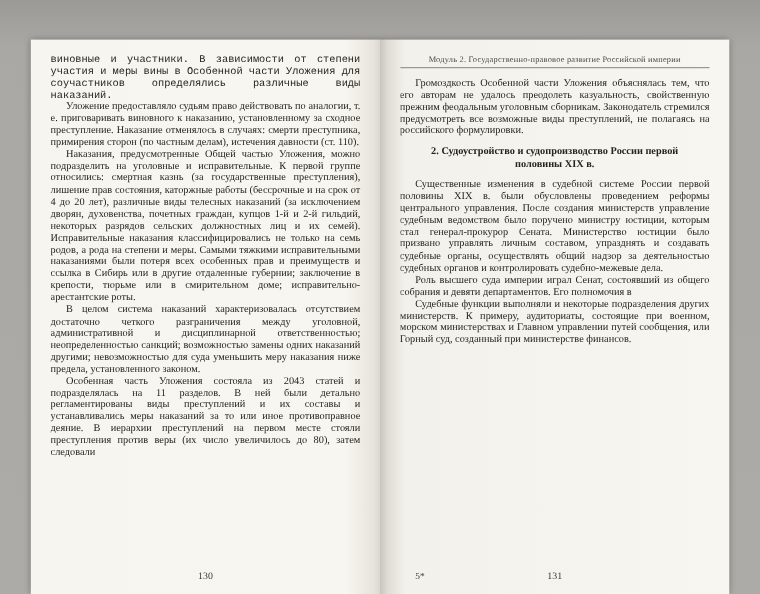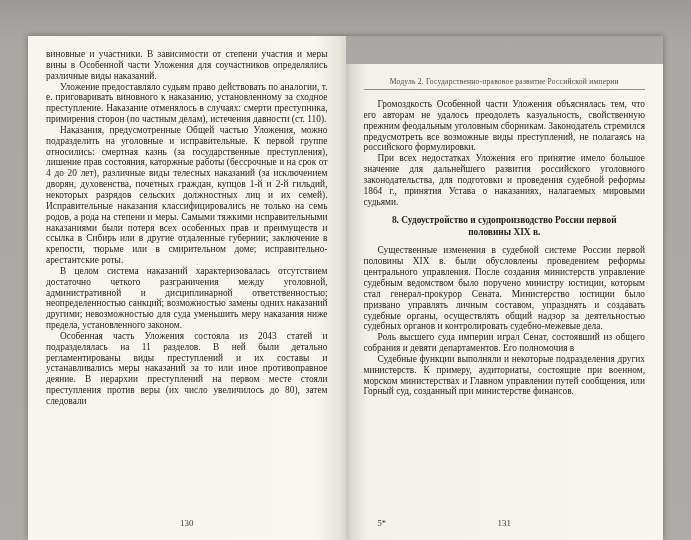--- a/index.html
+++ b/index.html
@@ -63,6 +63,7 @@
   }
   .body-text p.cont {
     text-indent: 0;
+    font-family: Liberation Mono, monospace;
   }
   .section-heading {
     font-weight: bold;

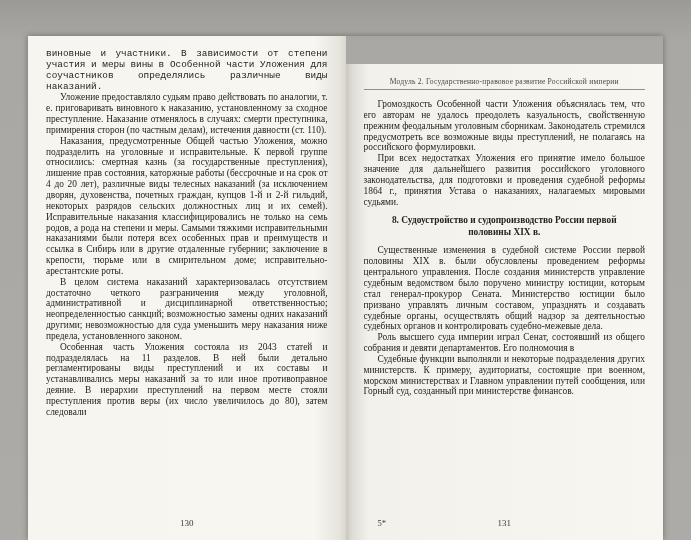--- a/index.html
+++ b/index.html
@@ -37,7 +37,6 @@
   }
   .page.right {
     background: linear-gradient(to right, #c9c7bf 0%, #dedcd4 2%, #f2f1ec 7%, #f7f6f1 100%);
-    margin-top: 28px;
   }
   .running-head {
     font-size: 7.6px;

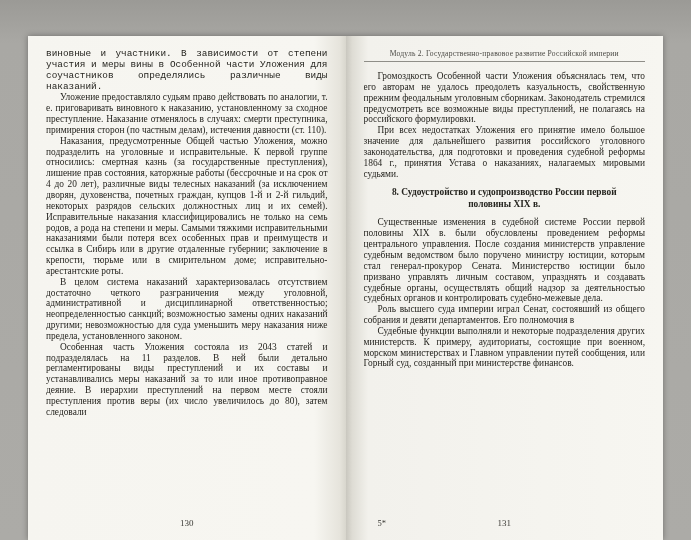--- a/index.html
+++ b/index.html
@@ -120,7 +120,6 @@
 
     <div class="body-text">
       <p>Громоздкость Особенной части Уложения объяснялась тем, что его авторам не удалось преодолеть казуальность, свойственную прежним феодальным уголовным сборникам. Законодатель стремился предусмотреть все возможные виды преступлений, не полагаясь на российского формулировки.</p>
-      <p>При всех недостатках Уложения его принятие имело большое значение для дальнейшего развития российского уголовного законодательства, для подготовки и проведения судебной реформы 1864 г., принятия Устава о наказаниях, налагаемых мировыми судьями.</p>
 
       <p class="section-heading">8. Судоустройство и судопроизводство России первой половины XIX в.</p>
 

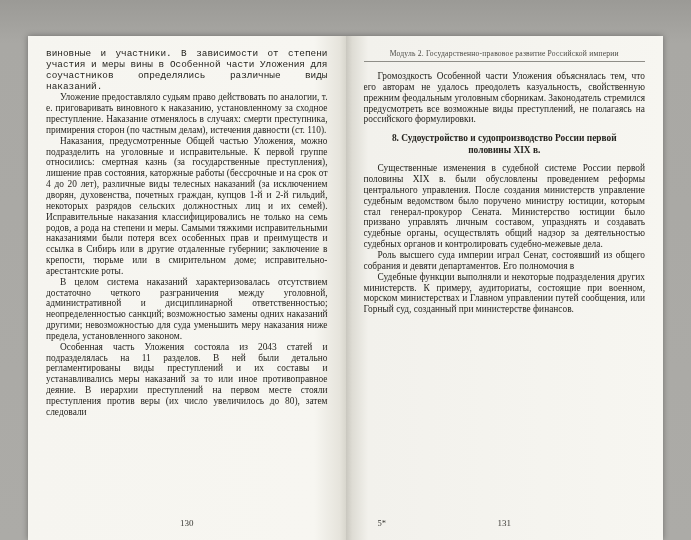--- a/index.html
+++ b/index.html
@@ -121,7 +121,7 @@
     <div class="body-text">
       <p>Громоздкость Особенной части Уложения объяснялась тем, что его авторам не удалось преодолеть казуальность, свойственную прежним феодальным уголовным сборникам. Законодатель стремился предусмотреть все возможные виды преступлений, не полагаясь на российского формулировки.</p>
 
-      <p class="section-heading">8. Судоустройство и судопроизводство России первой половины XIX в.</p>
+      <p class="section-heading">2. Судоустройство и судопроизводство России первой половины XIX в.</p>
 
       <p>Существенные изменения в судебной системе России первой половины XIX в. были обусловлены проведением реформы центрального управления. После создания министерств управление судебным ведомством было поручено министру юстиции, которым стал генерал-прокурор Сената. Министерство юстиции было призвано управлять личным составом, упразднять и создавать судебные органы, осуществлять общий надзор за деятельностью судебных органов и контролировать судебно-межевые дела.</p>
       <p>Роль высшего суда империи играл Сенат, состоявший из общего собрания и девяти департаментов. Его полномочия в</p>

